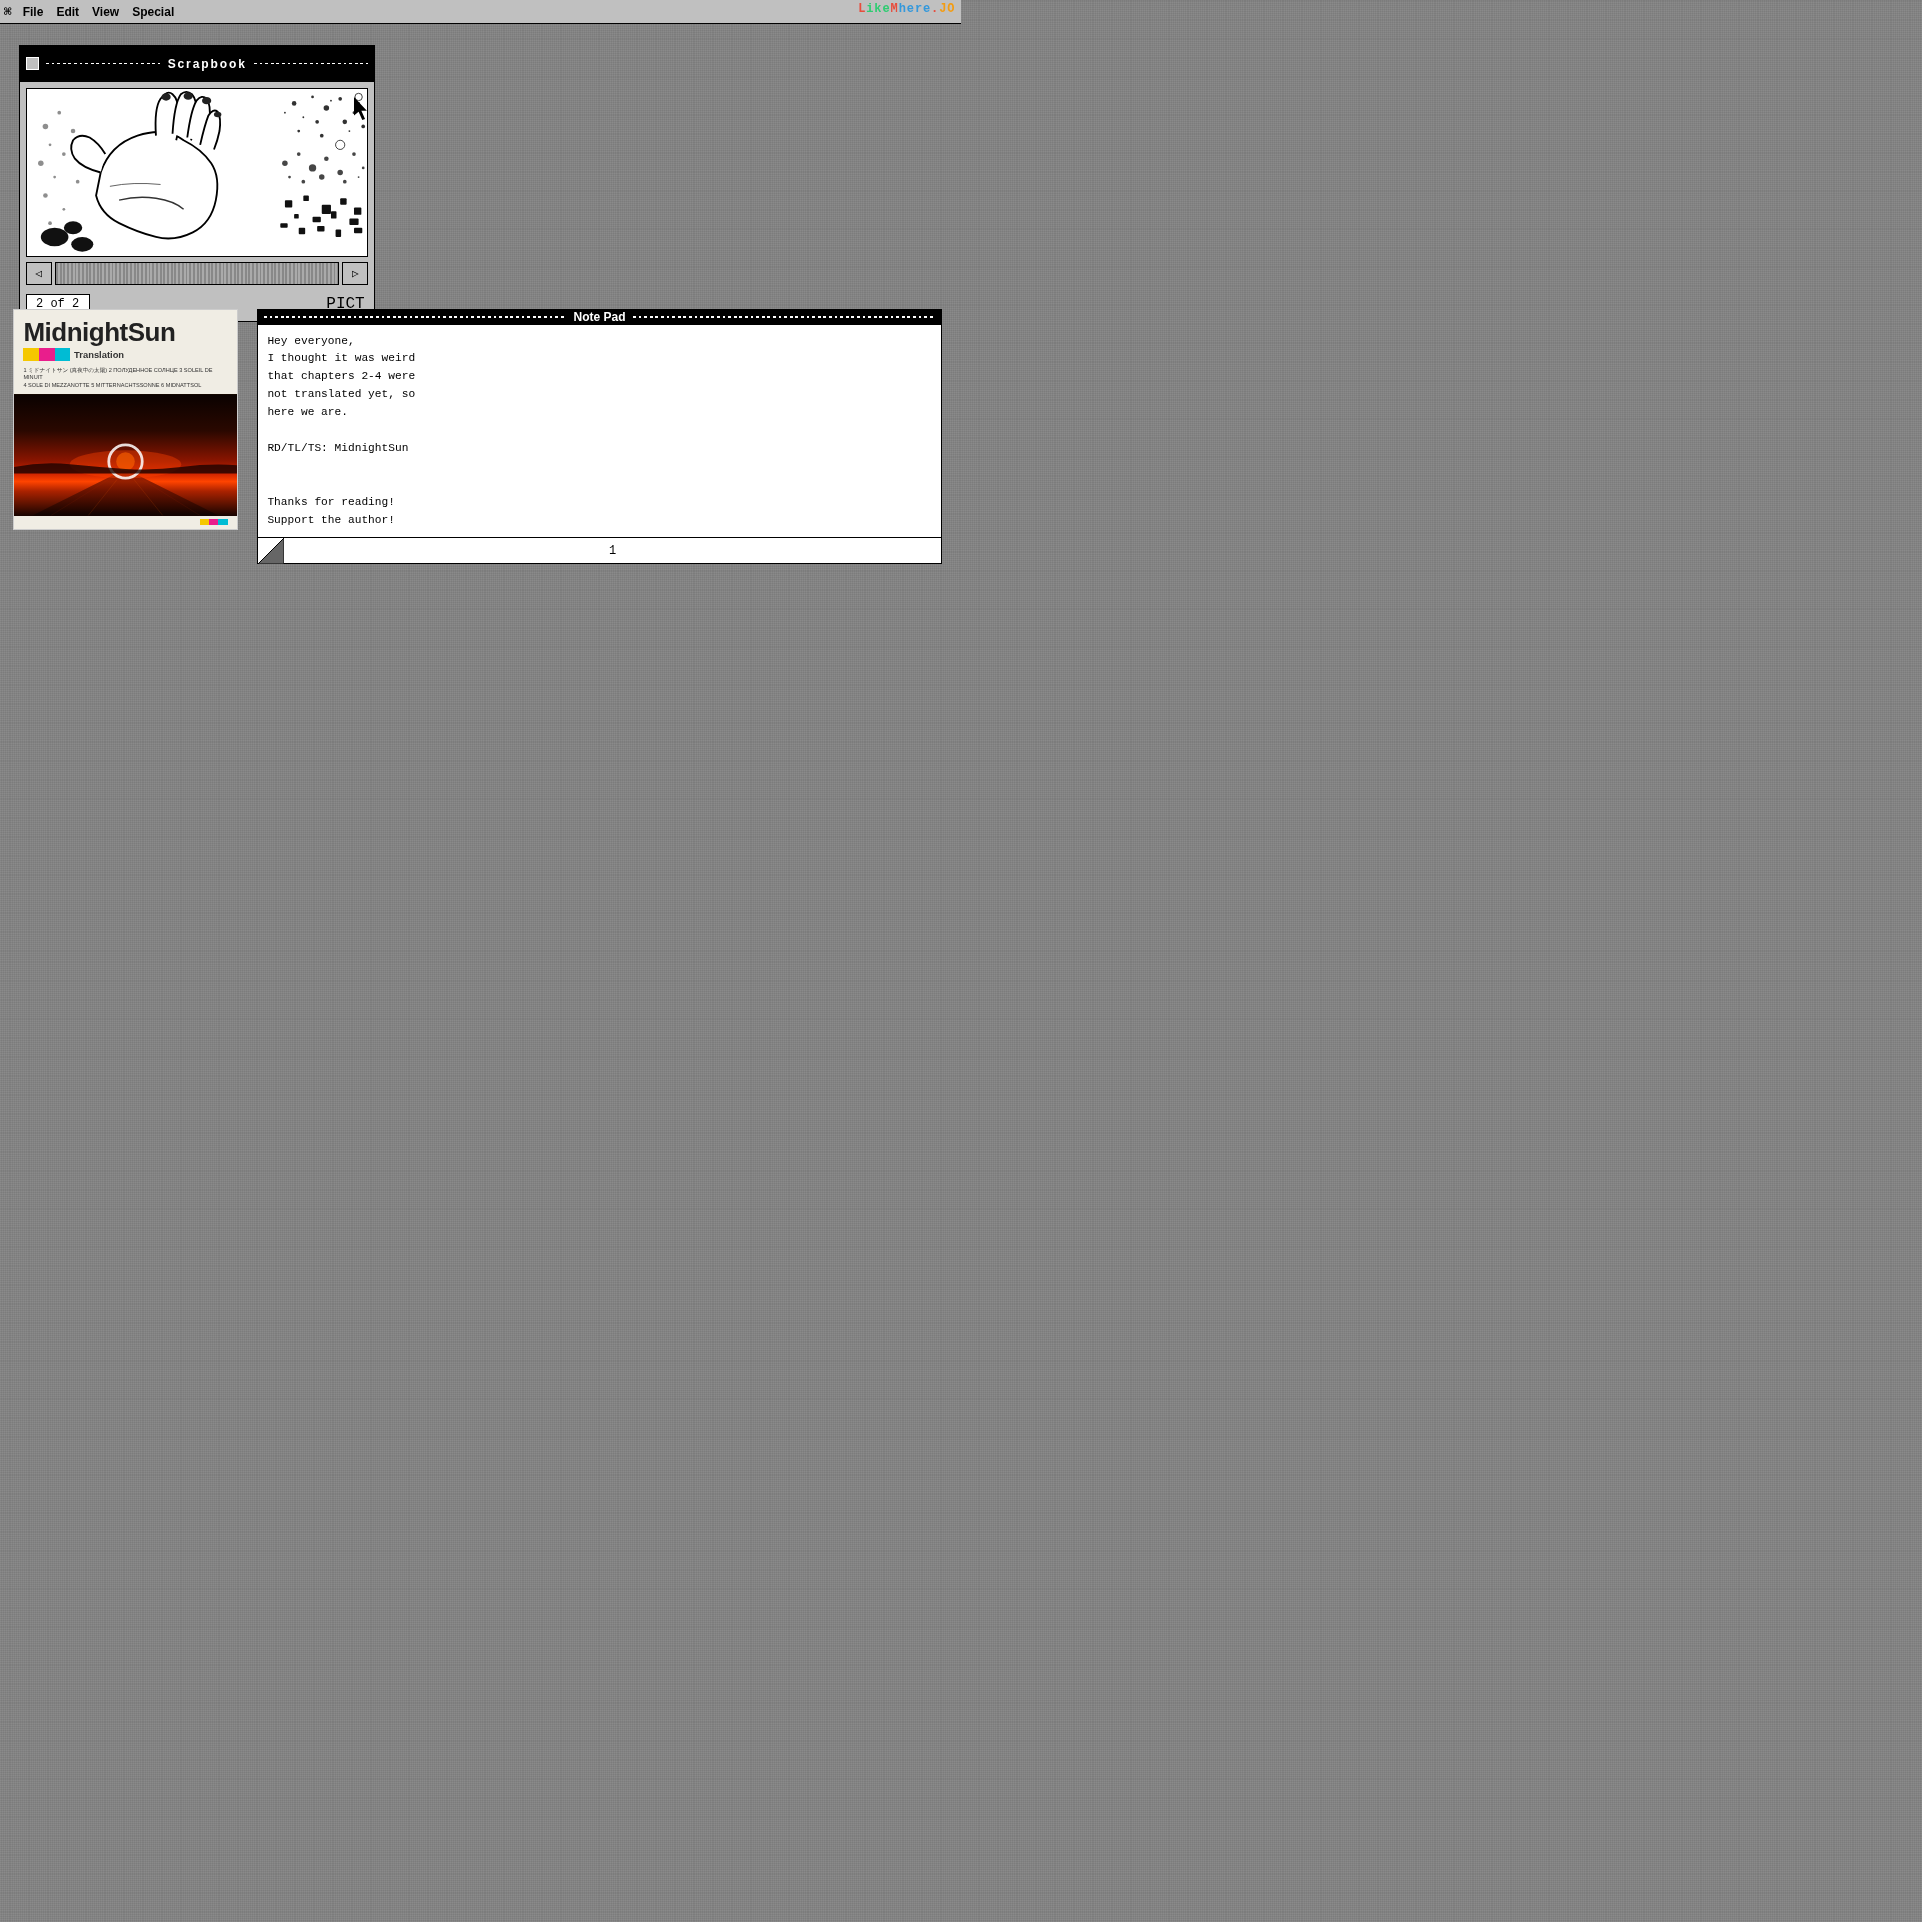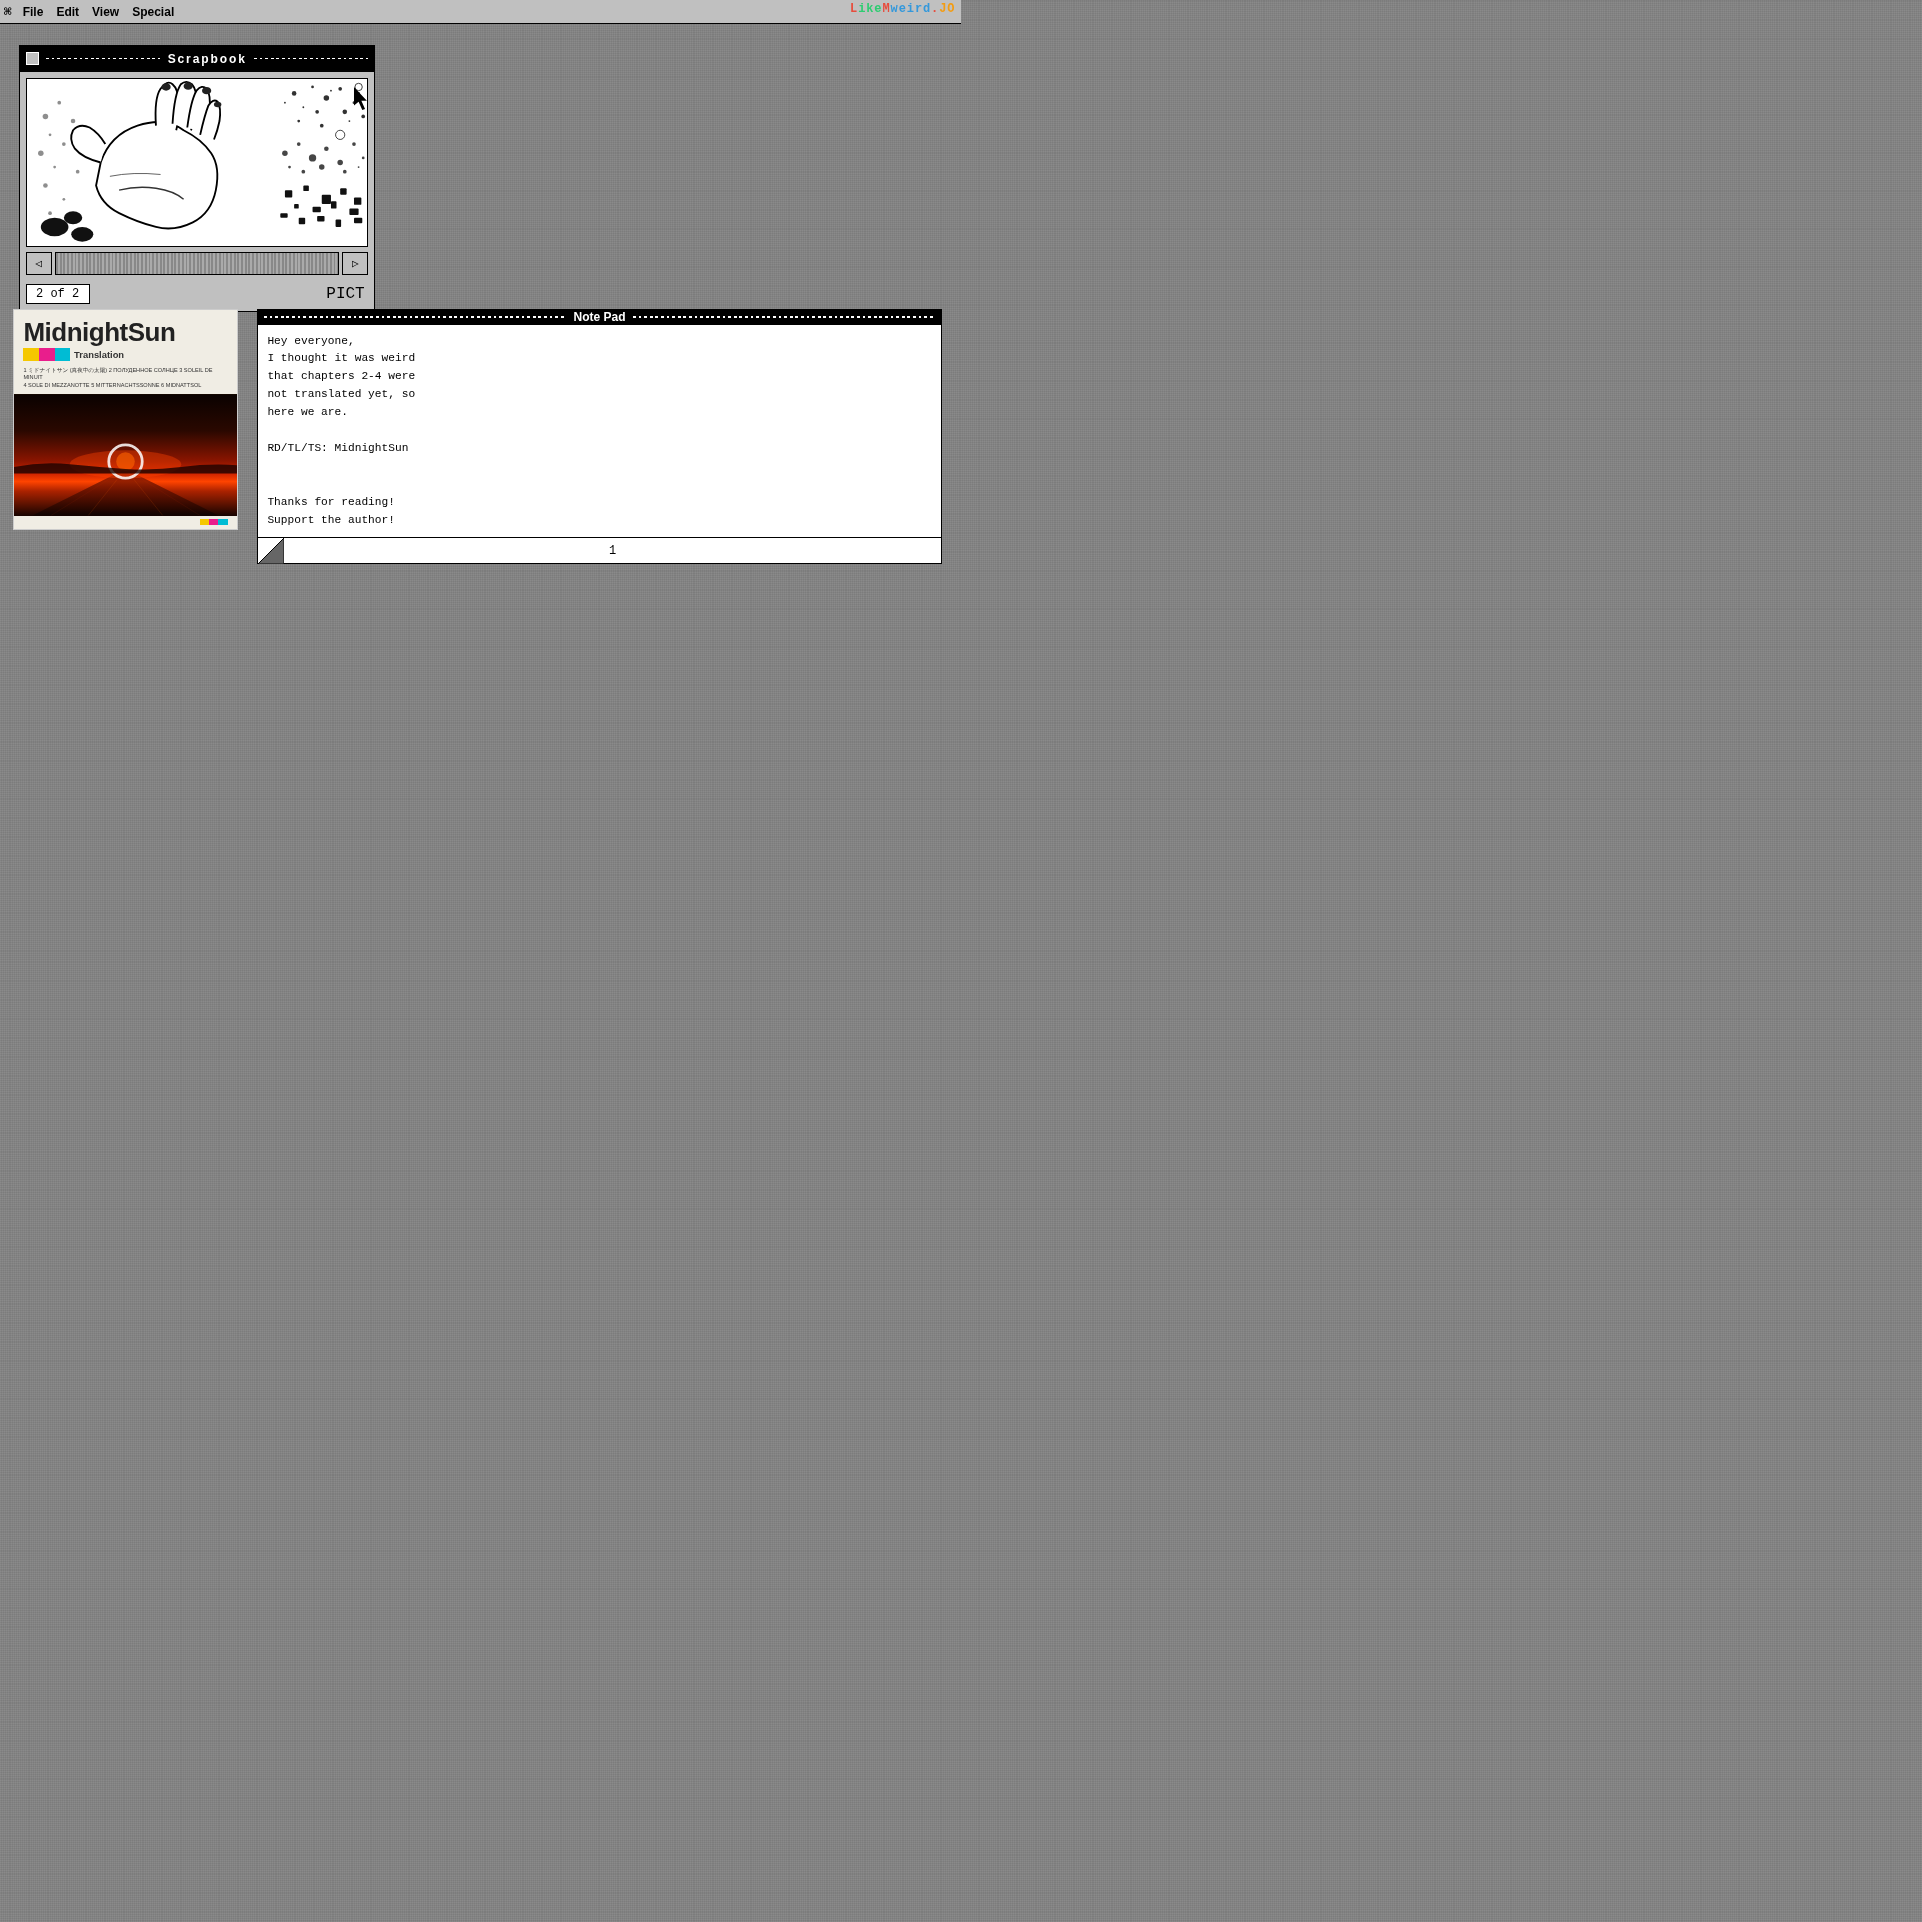--- a/index.html
+++ b/index.html
@@ -392,7 +392,7 @@
   <span class="menu-item">View</span>
   <span class="menu-item">Special</span>
   <span class="brand-logo">
-    <span class="brand-L">L</span><span class="brand-ike">ike</span><span class="brand-M">M</span><span class="brand-anga">weird</span><span class="brand-dot">.</span><span class="brand-JO">JO</span>
+    <span class="brand-L">L</span><span class="brand-ike">ike</span><span class="brand-M">M</span><span class="brand-anga">here</span><span class="brand-dot">.</span><span class="brand-JO">JO</span>
   </span>
 </div>
 

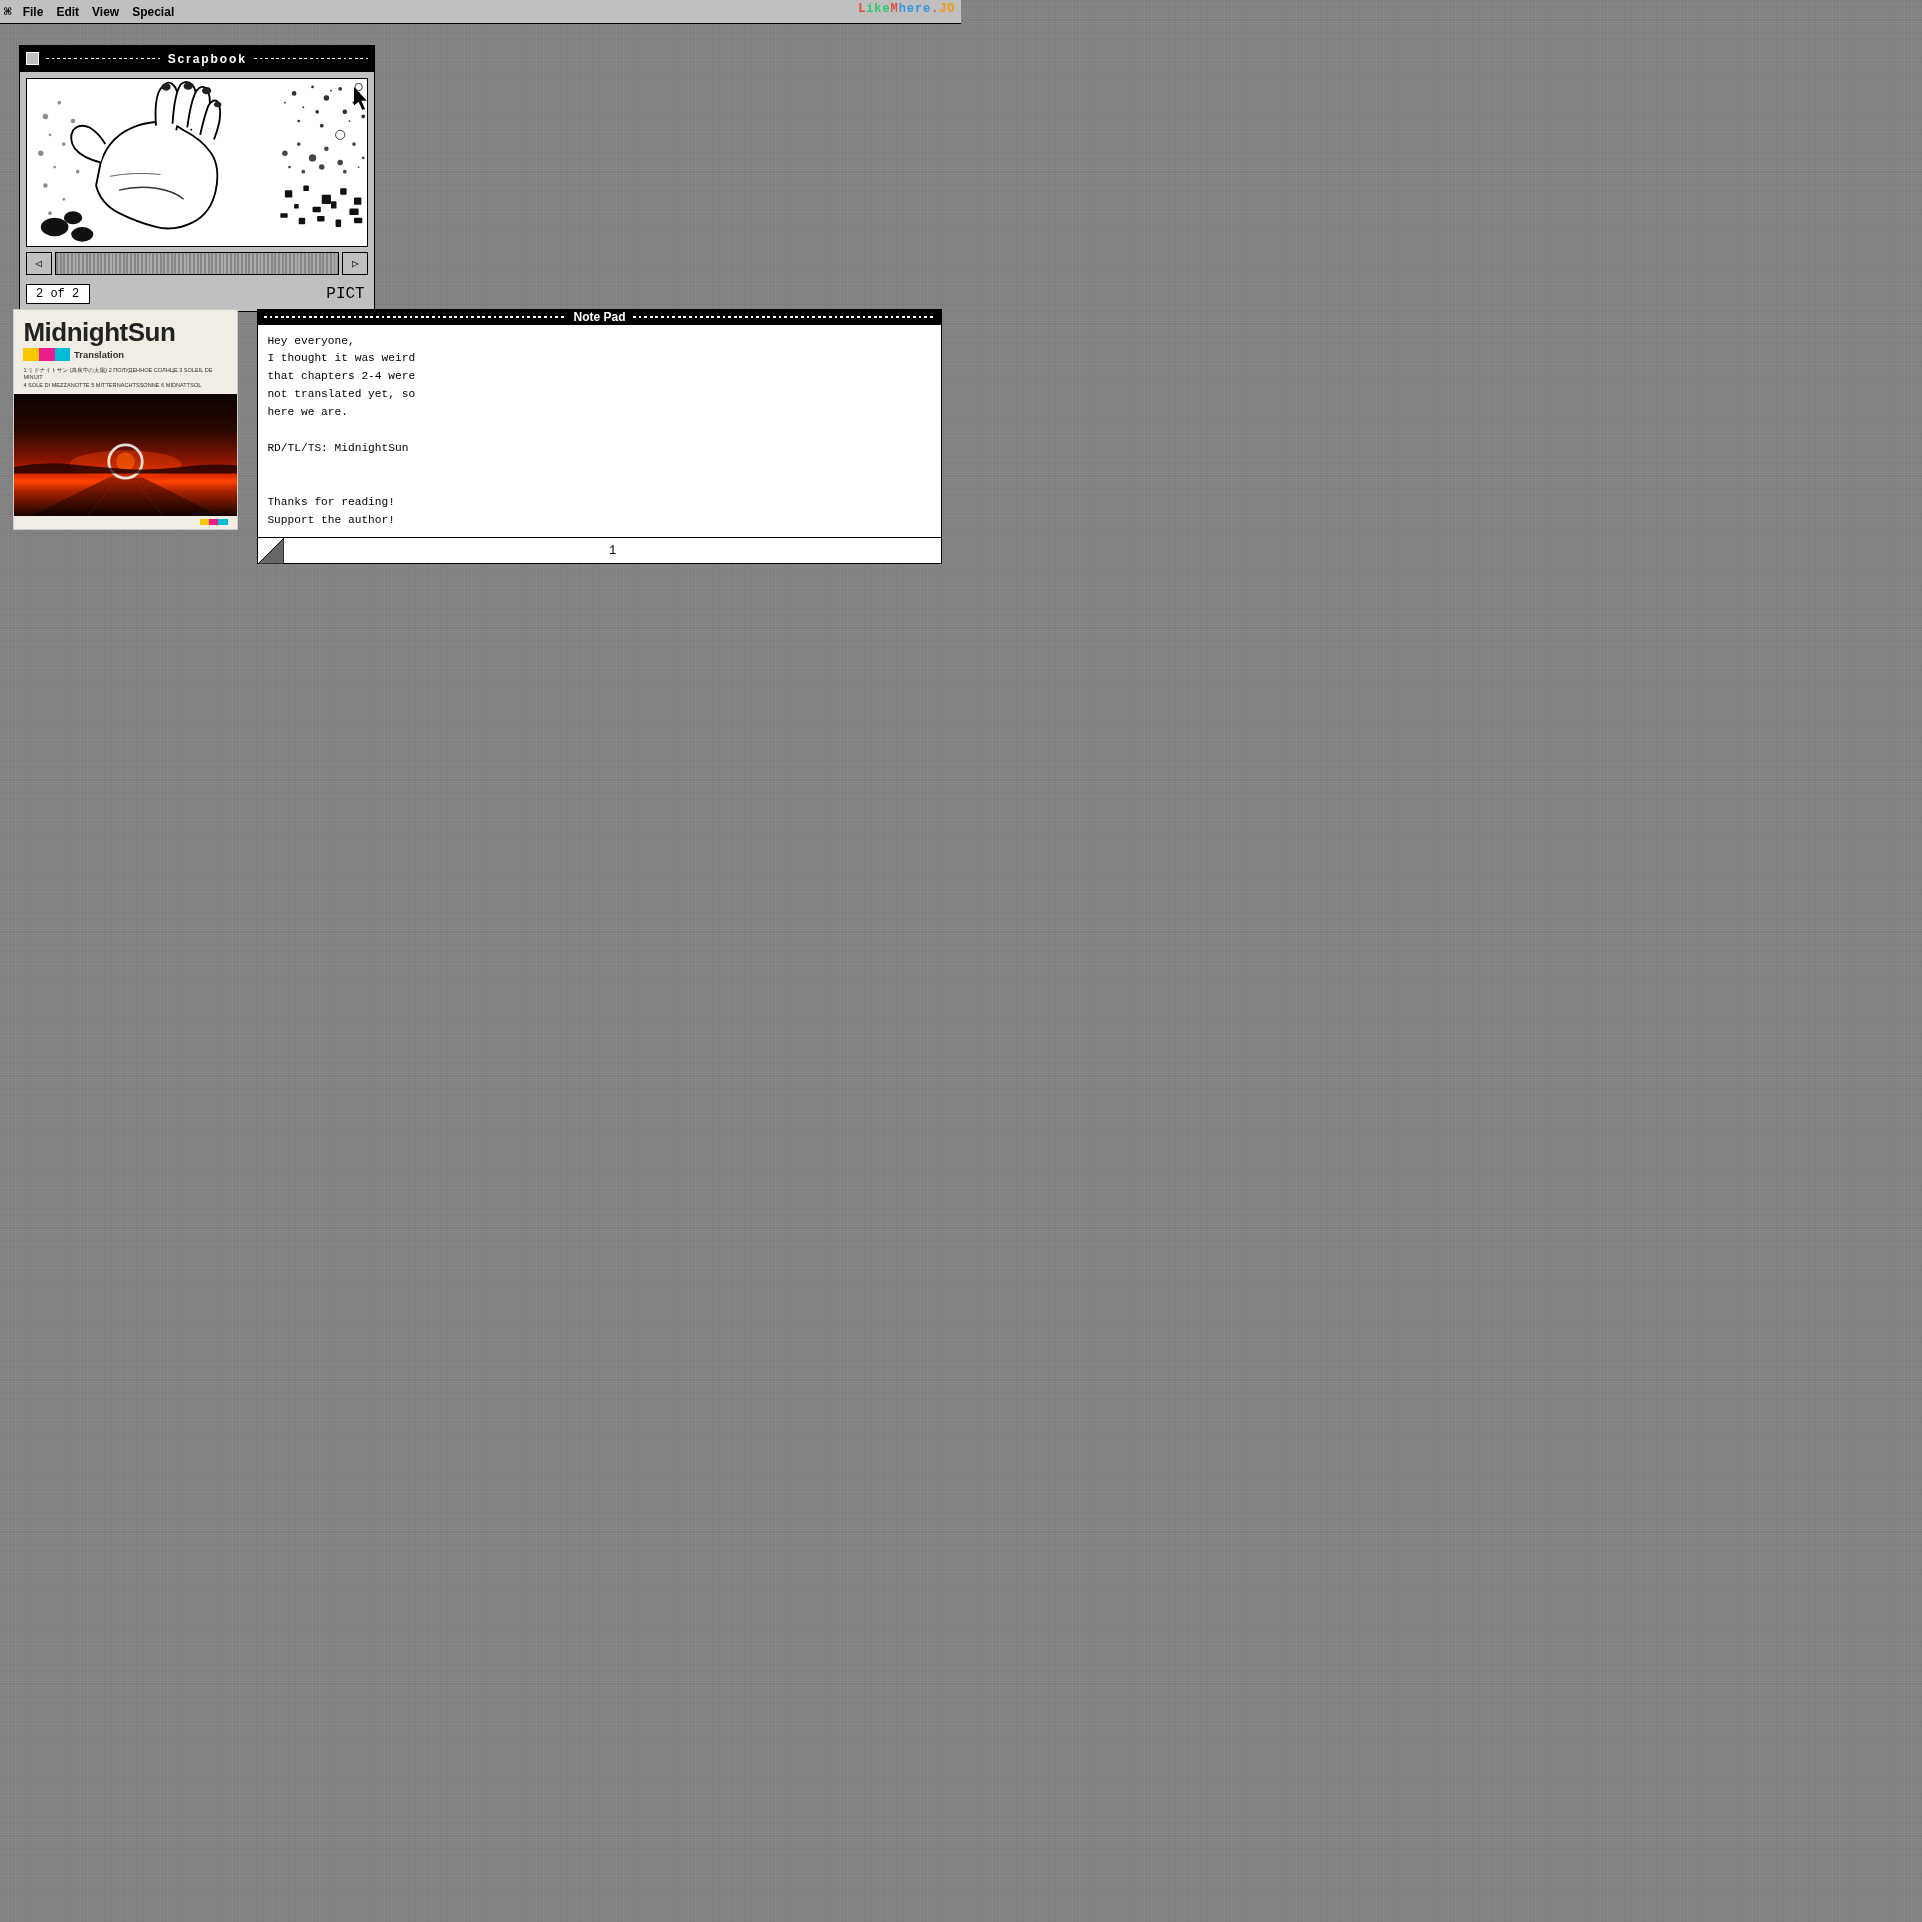--- a/index.html
+++ b/index.html
@@ -84,7 +84,7 @@
 
     .window-titlebar {
       background: #000;
-      height: 26px;
+      height: 36px;
       display: flex;
       align-items: center;
       justify-content: center;

